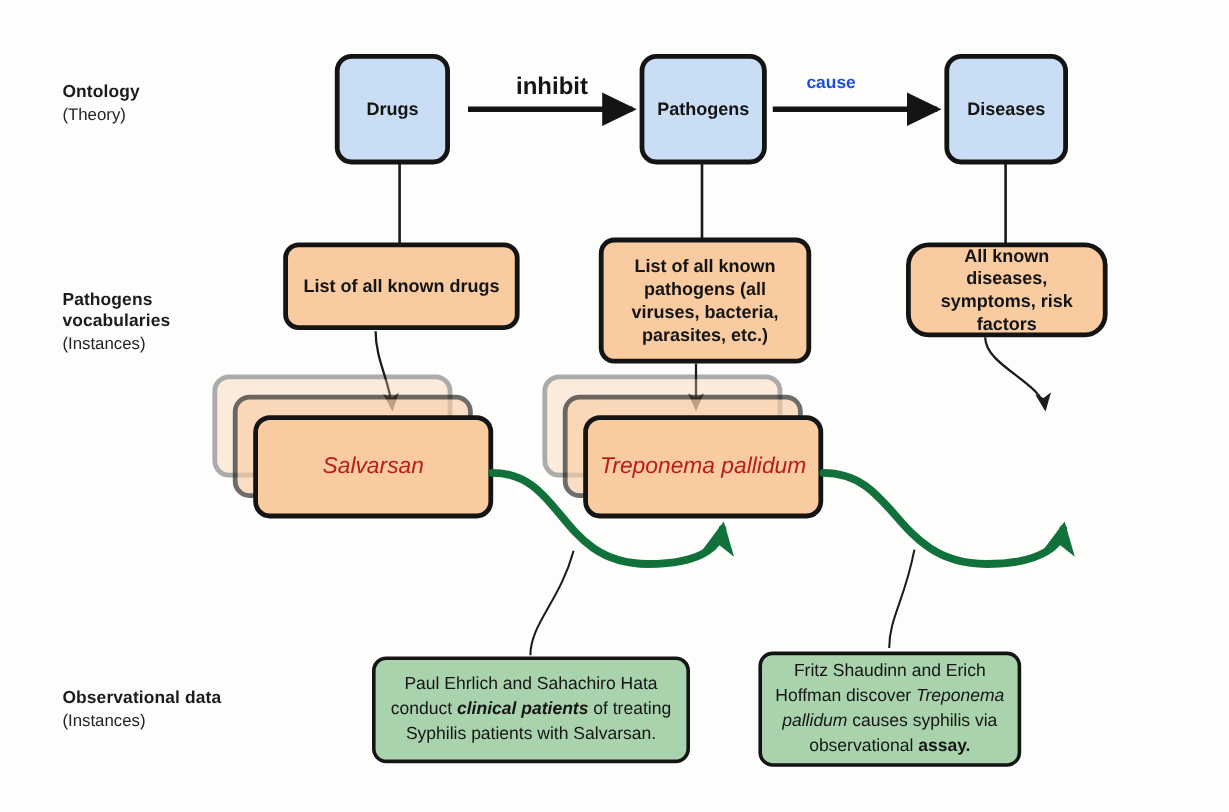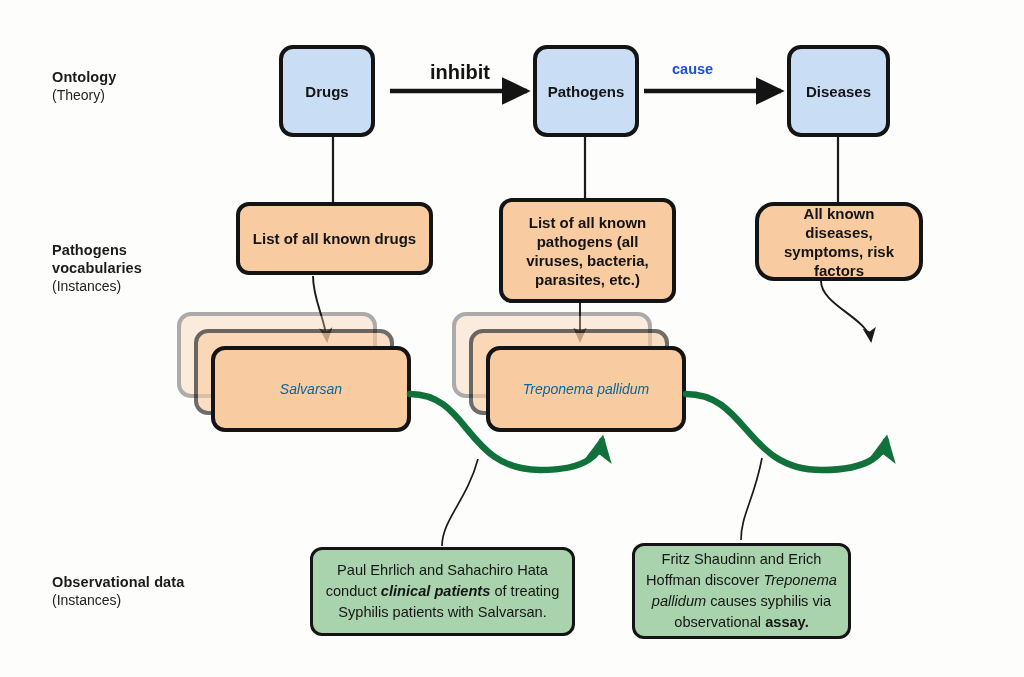--- a/index.html
+++ b/index.html
@@ -45,7 +45,7 @@
     border:4px solid #141414;border-radius:14px;
     background:#f9cba1;
     display:flex;align-items:center;justify-content:center;
-    font-style:italic;font-size:14px;color:#0369a1;
+    font-style:italic;font-size:19px;color:#b91c1c;
     font-family:"Liberation Sans", sans-serif;
   }
   .card.back2{opacity:.35;}

